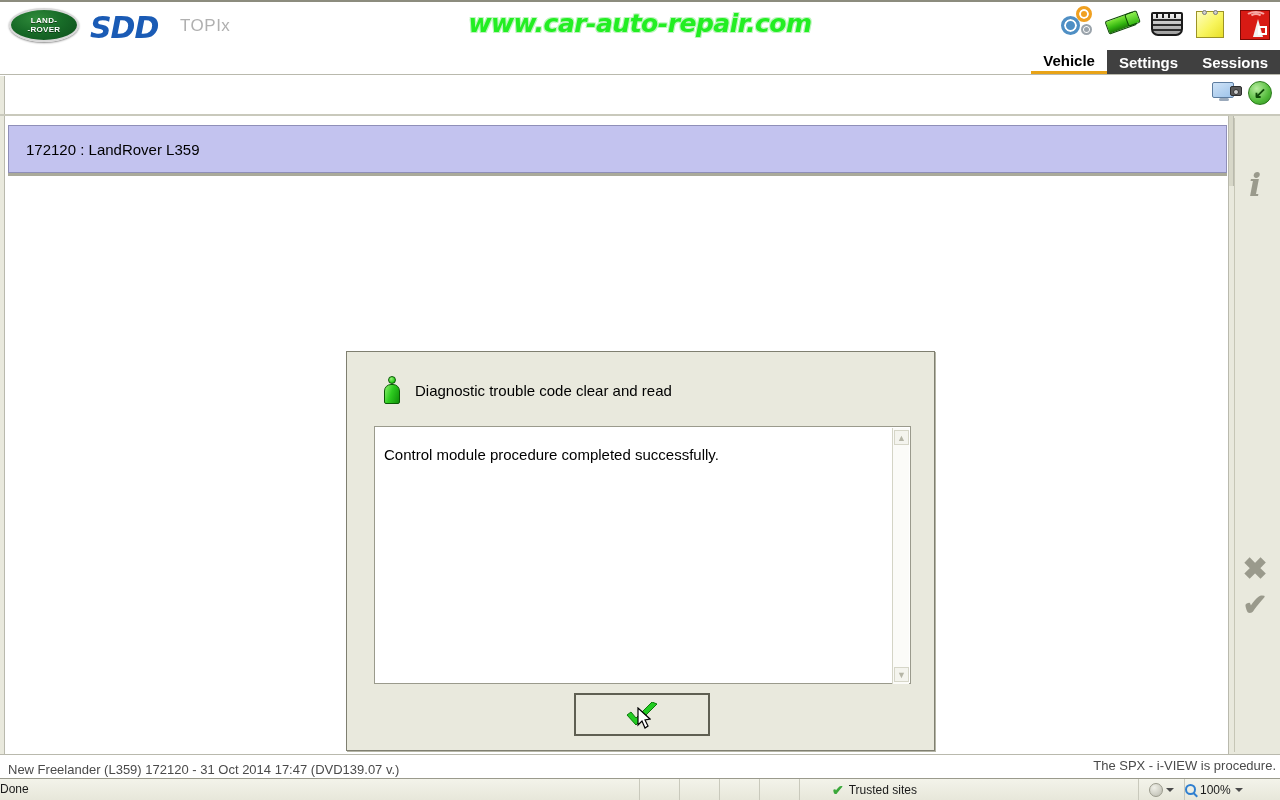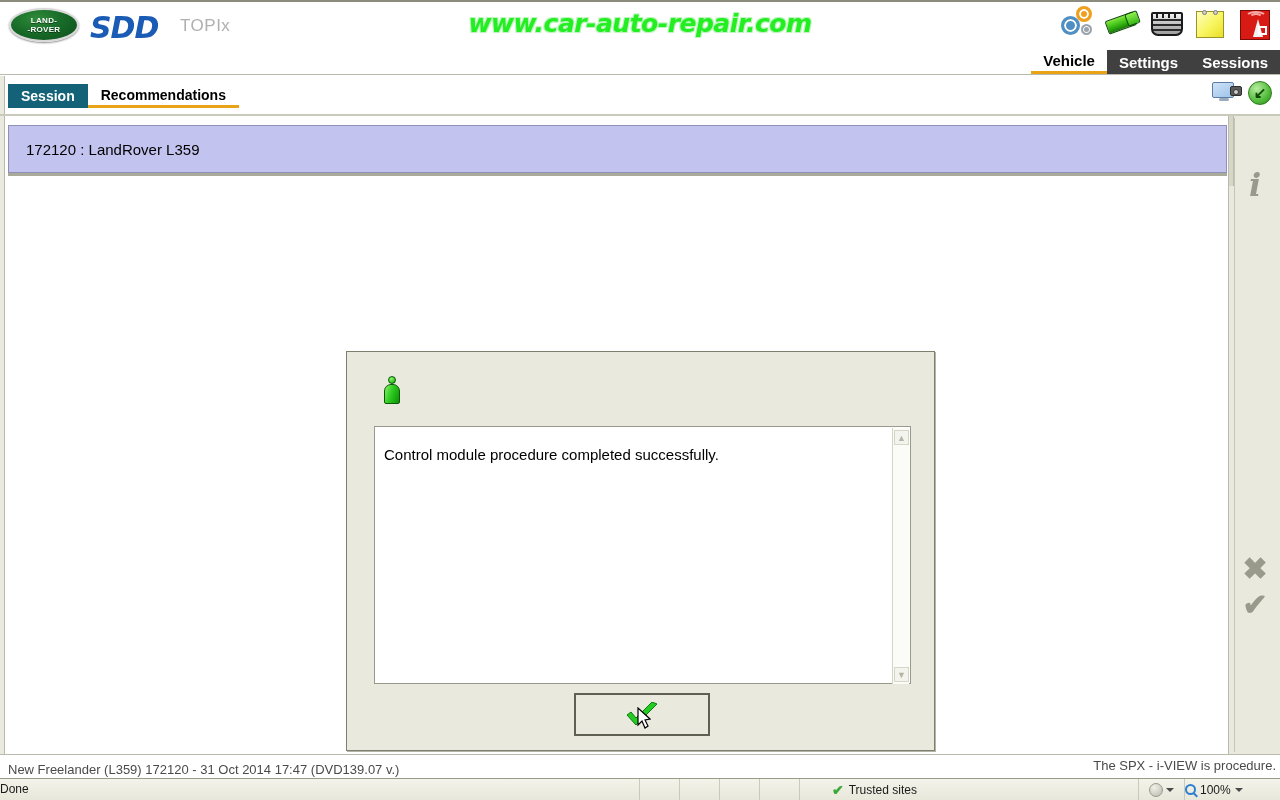--- a/index.html
+++ b/index.html
@@ -293,10 +293,6 @@
 
   <div class="subbar">
     <div class="leftedge"></div>
-    <div class="stabs">
-      <div class="stab active">Session</div>
-      <div class="stab plain">Recommendations</div>
-    </div>
     <div class="subbar-rule"></div>
   </div>
 

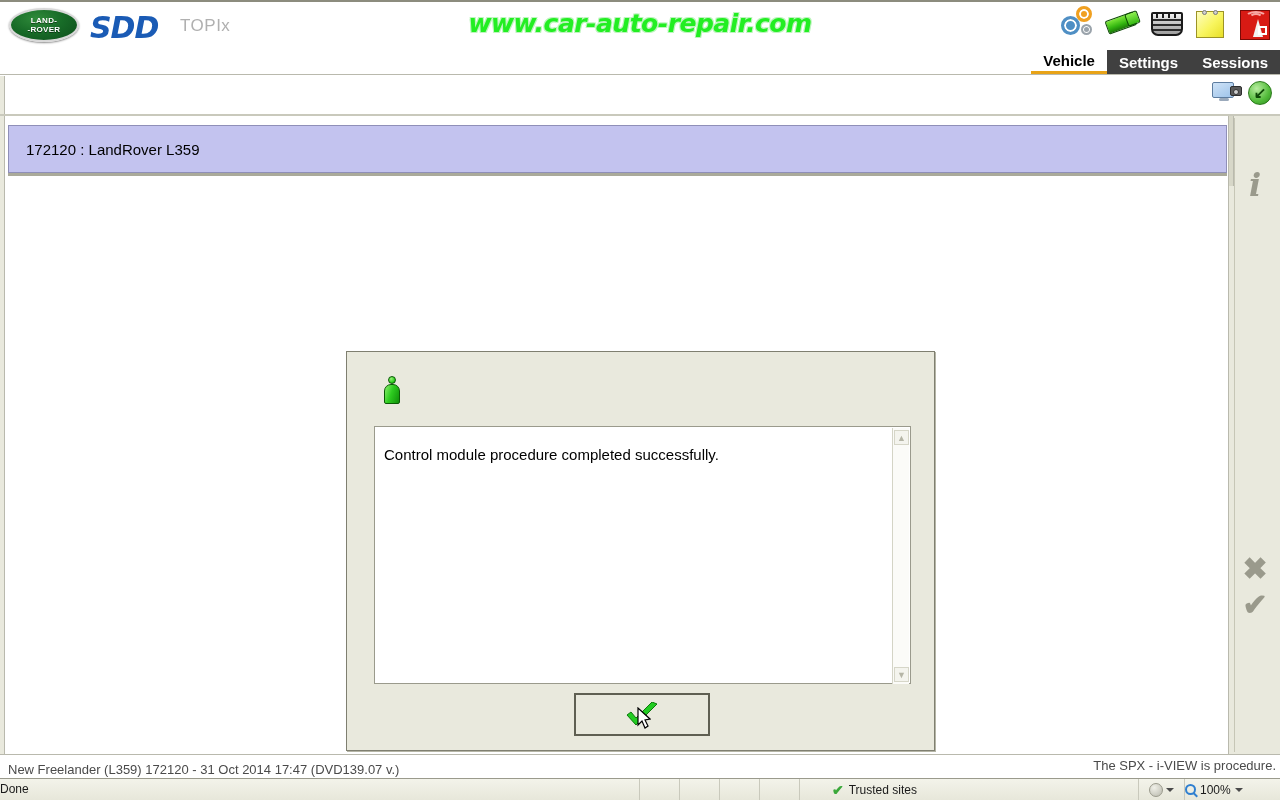--- a/index.html
+++ b/index.html
@@ -326,6 +326,7 @@
           <i class="head"></i>
             <i class="body"></i>
         </div>
+        <div class="dlg-title-text">Diagnostic trouble code clear and read</div>
       </div>
 
       <div class="dlg-textbox">

